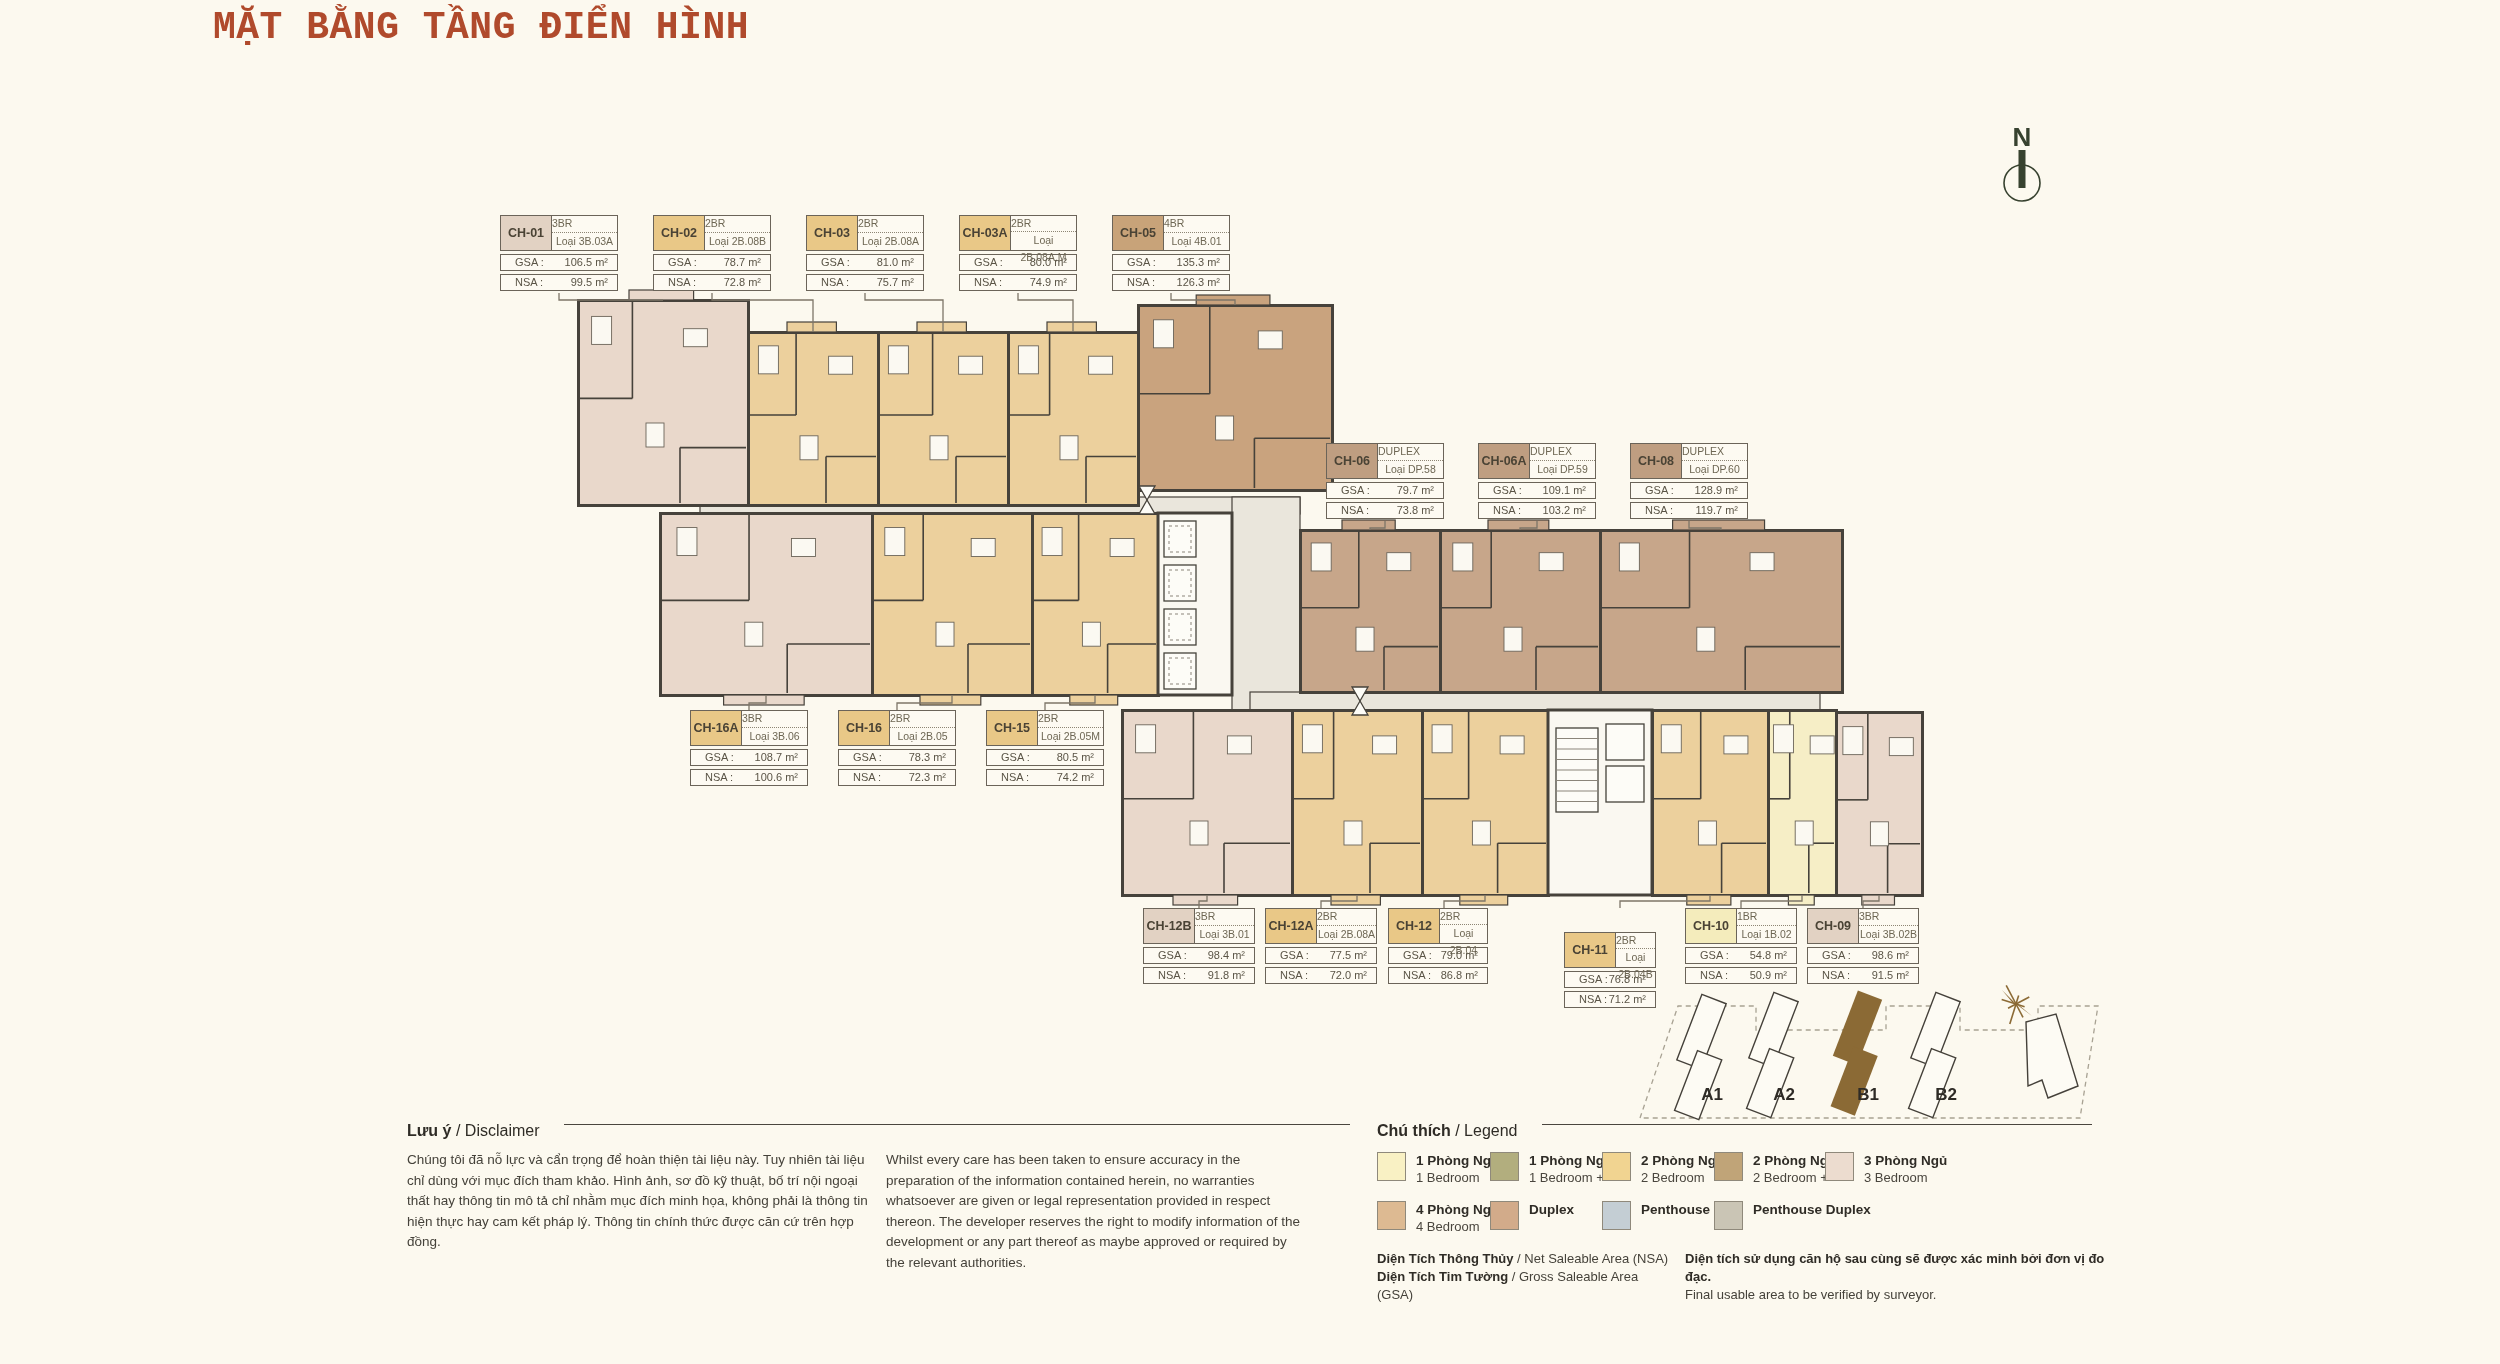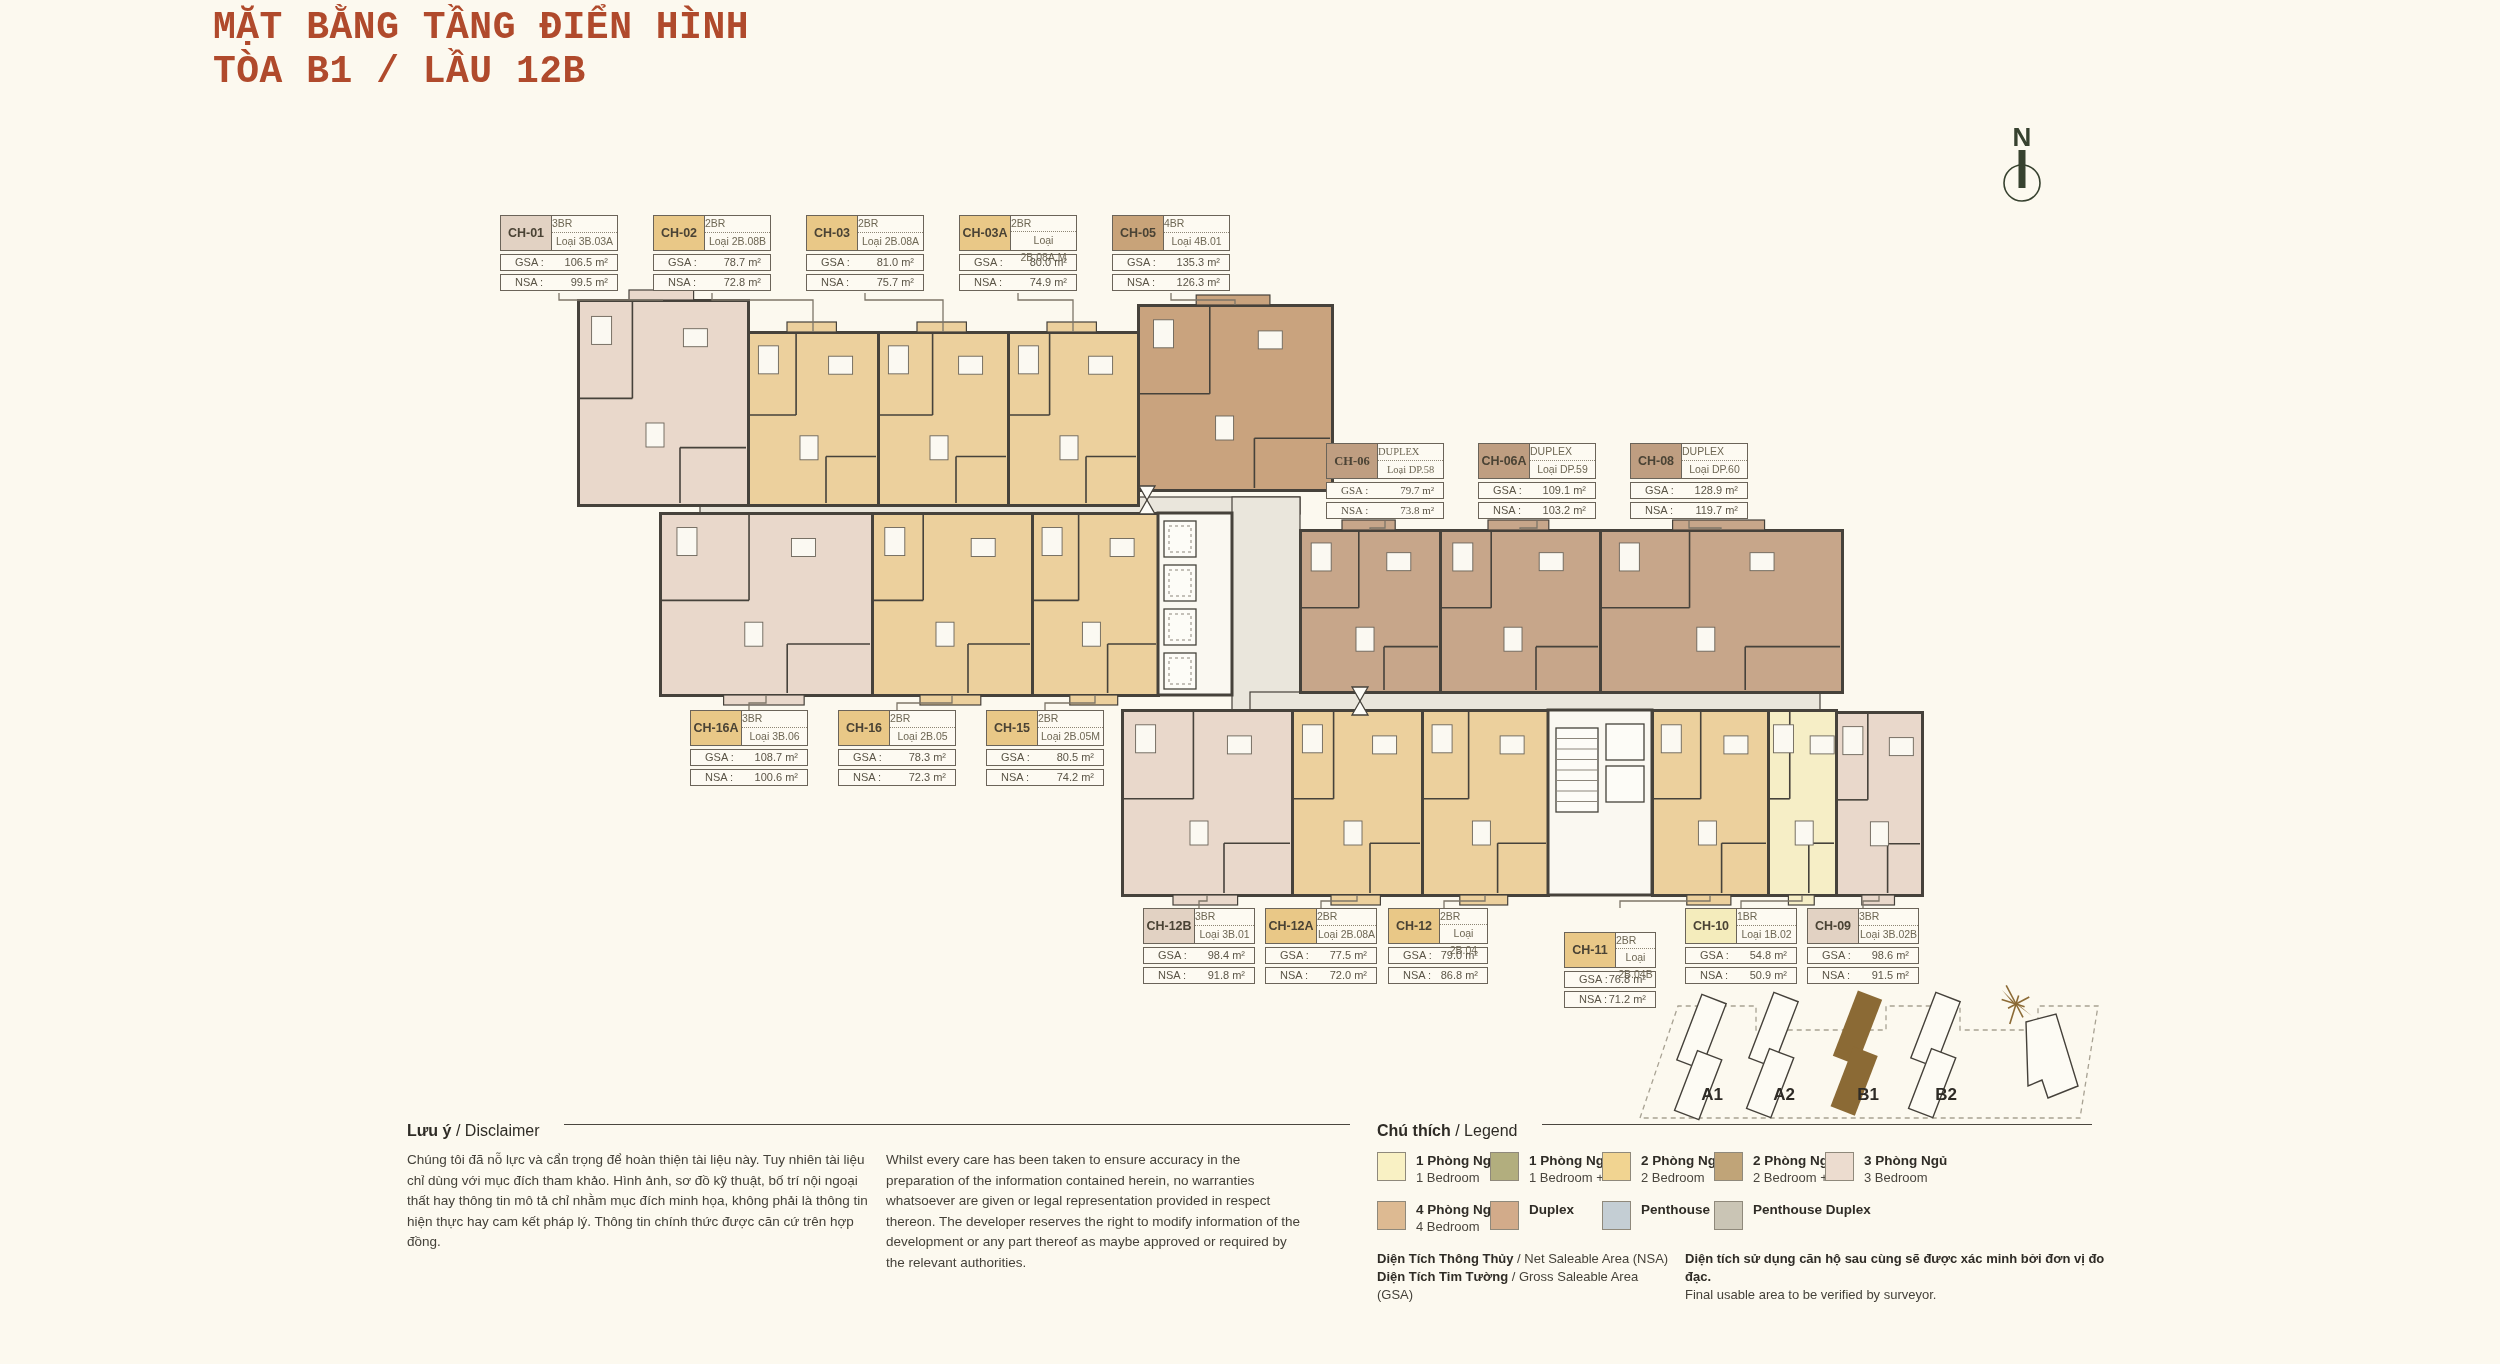--- a/index.html
+++ b/index.html
@@ -40,7 +40,6 @@
 
 <div id="title" class="abs">
   <div>MẶT BẰNG TẦNG ĐIỂN HÌNH</div>
-  <div>TÒA B1 / LẦU 12B</div>
 </div>
 
 <svg id="plan" class="abs" width="2500" height="1364" viewBox="0 0 2500 1364">

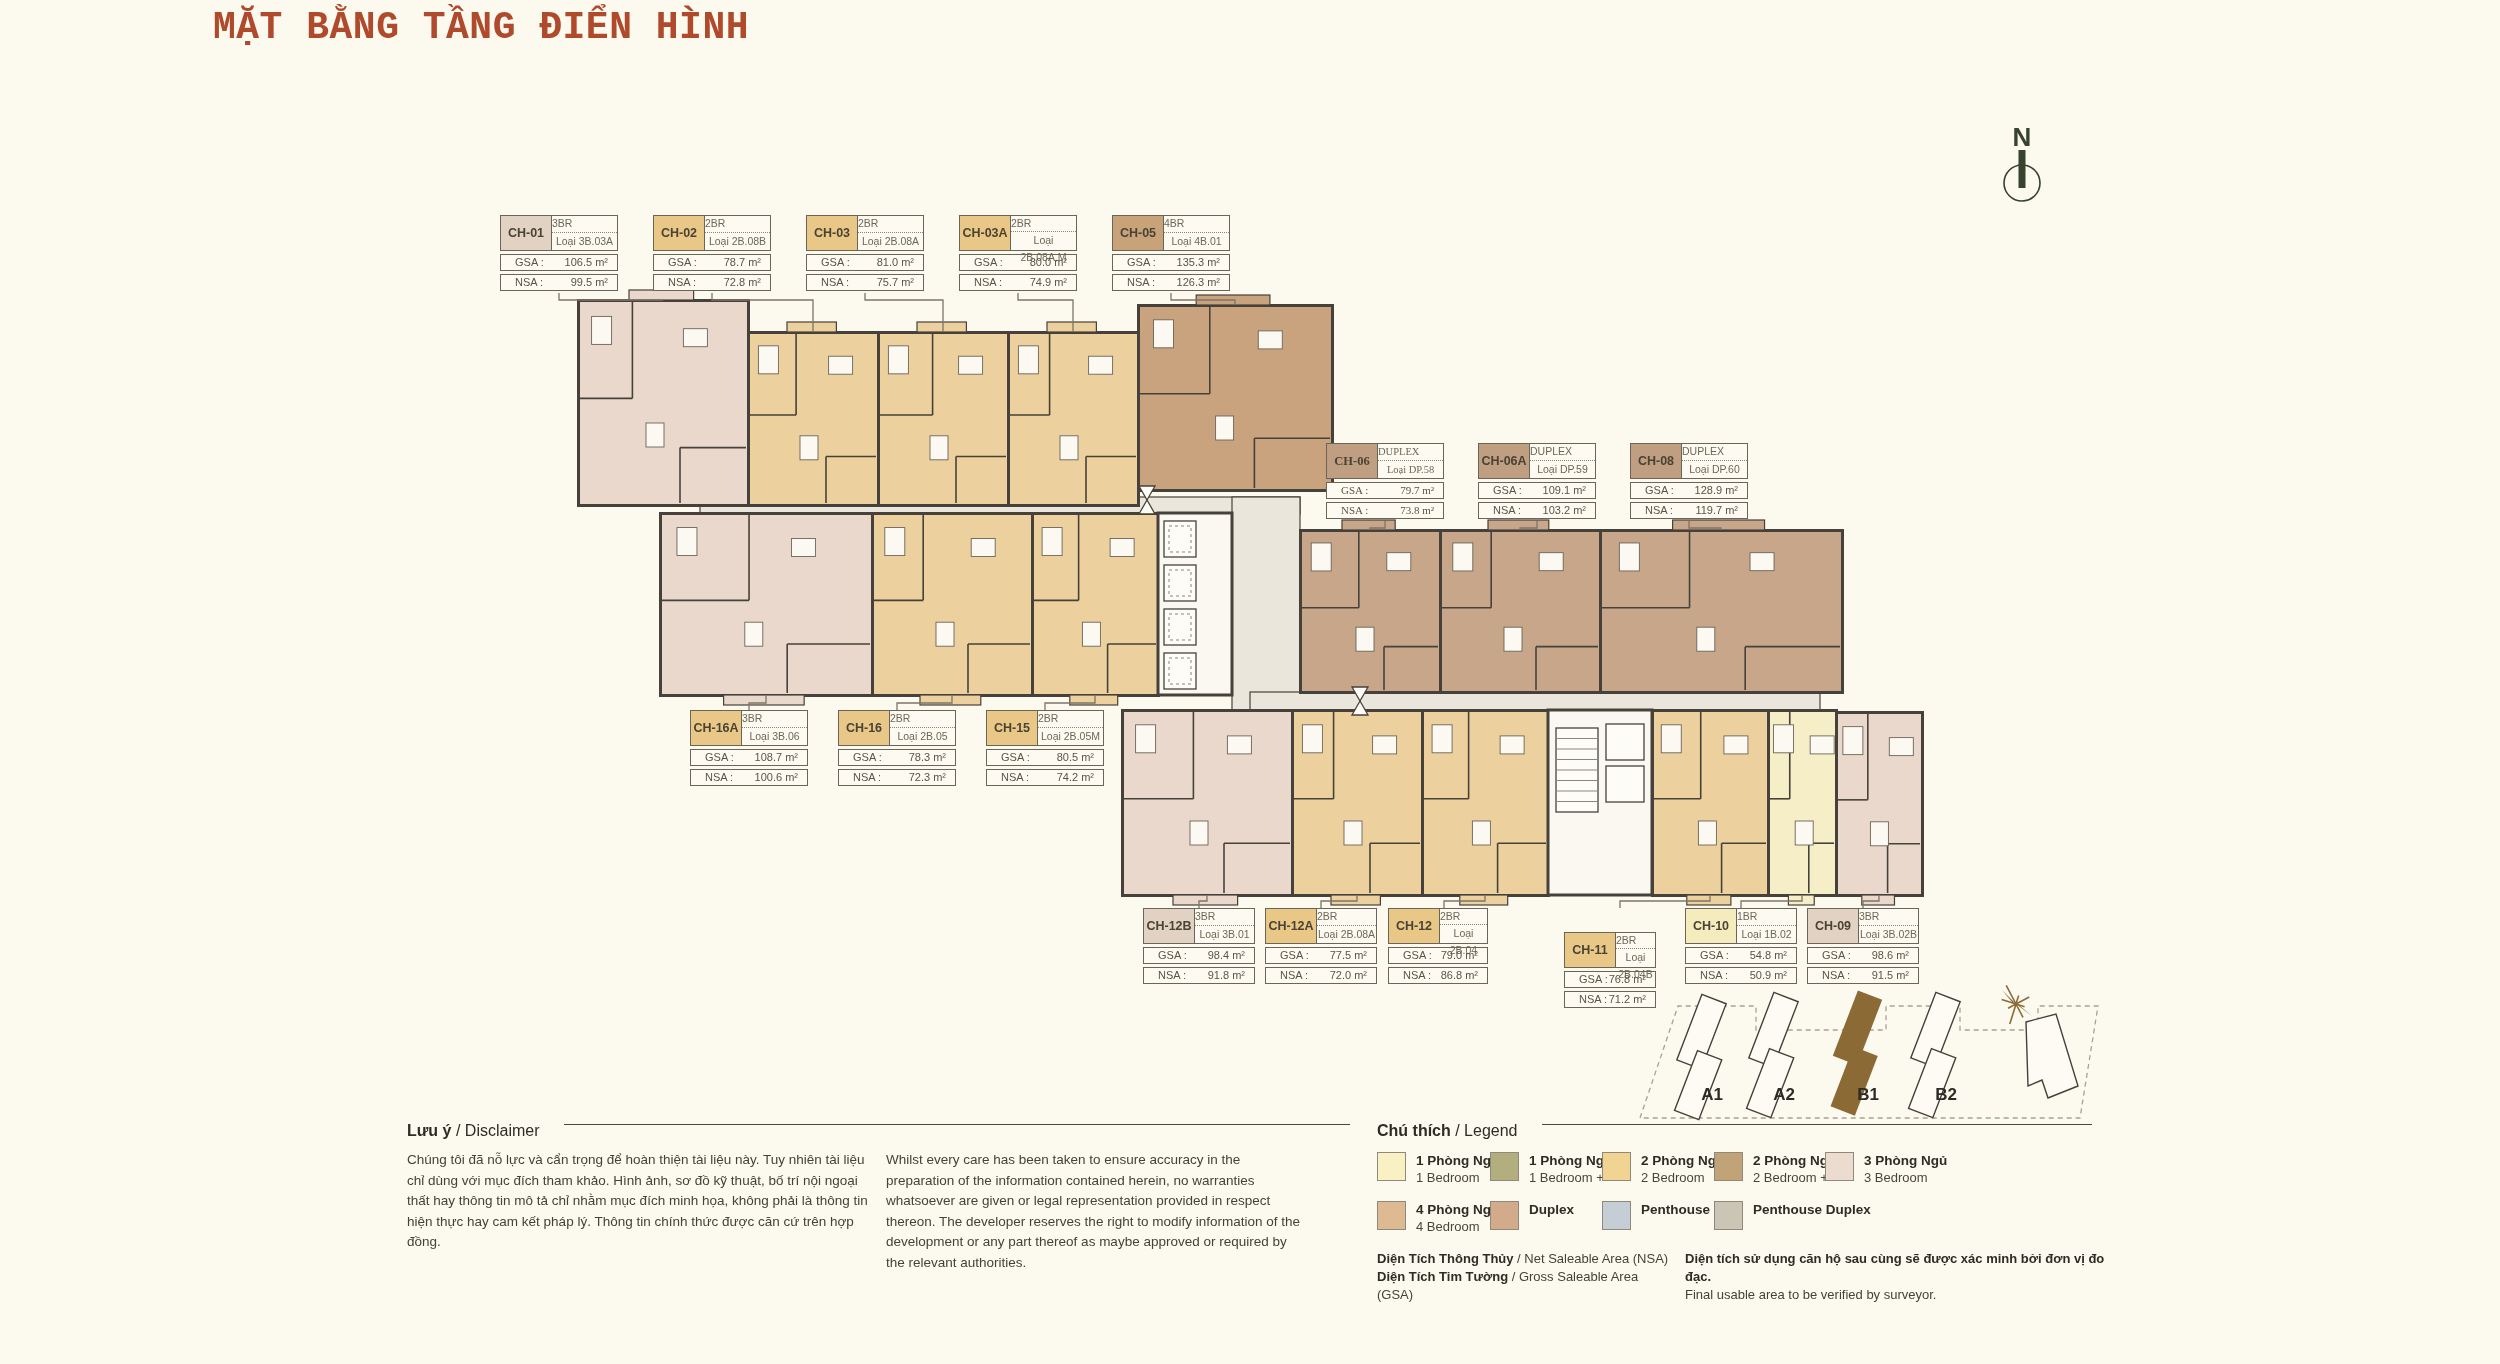--- a/index.html
+++ b/index.html
@@ -411,7 +411,7 @@
         <span>126.3 m²</span>
       </div>
     </div>
-    <div class="card" style="left: 1326px; top: 443px; width: 118px; font-family: Liberation Serif, serif;">
+    <div class="card" style="left: 1326px; top: 443px; width: 118px;">
       <div class="cbox c-head">
         <div class="c-id" style="background:#bf9e81">CH-06</div>
         <div class="c-type">

